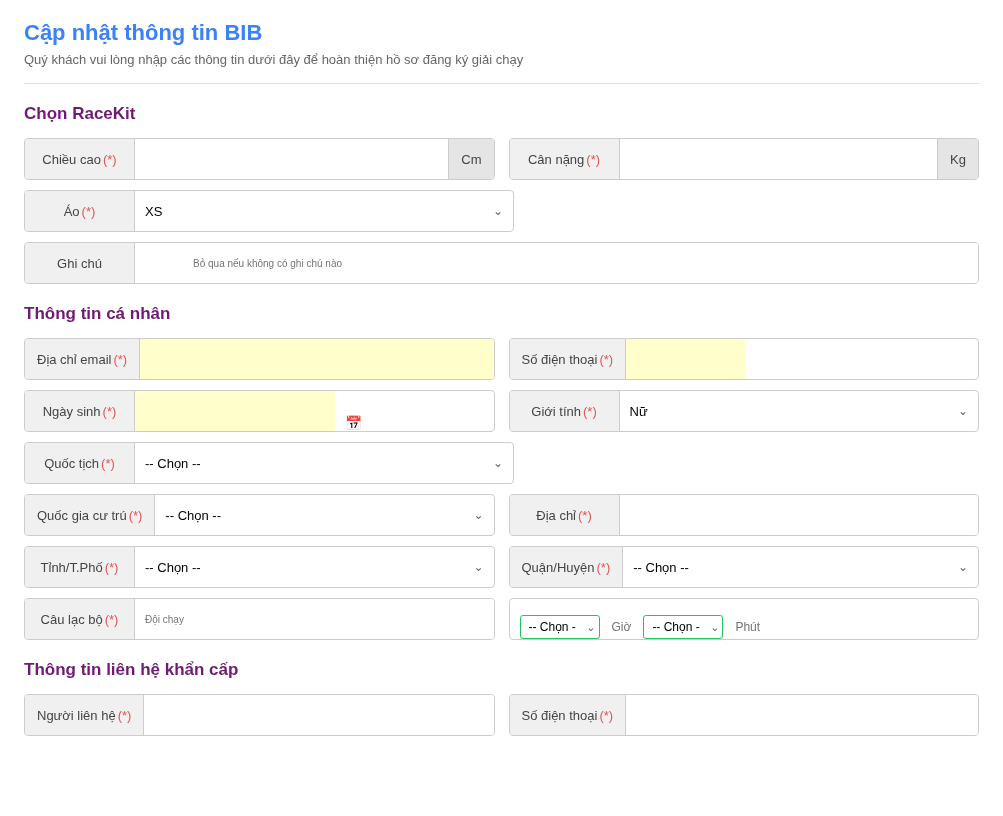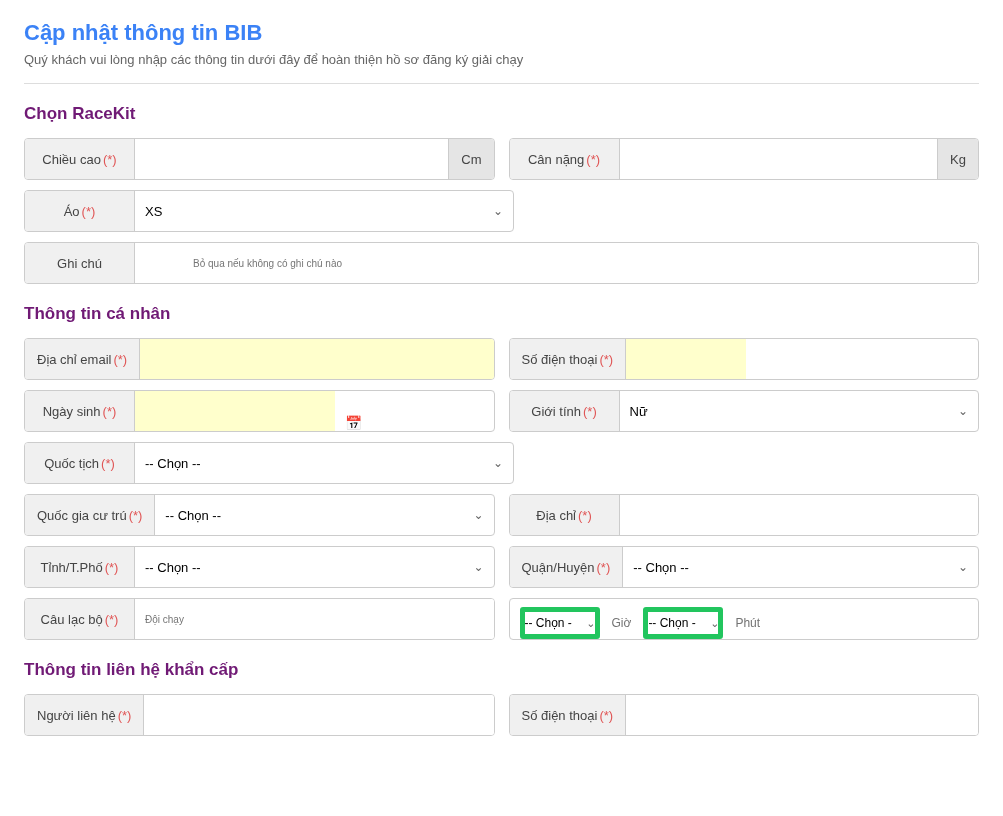--- a/index.html
+++ b/index.html
@@ -127,9 +127,9 @@
       padding: 0 4px;
     }
     .mini-select-wrap select {
-      border: 5px solid #22c55e;
+      border: 1px solid #22c55e;
       border-radius: 3px;
-      padding: 4px 22px 4px 0;
+      padding: 4px 22px 4px 8px;
       font-size: 12px;
       appearance: none;
       -webkit-appearance: none;

